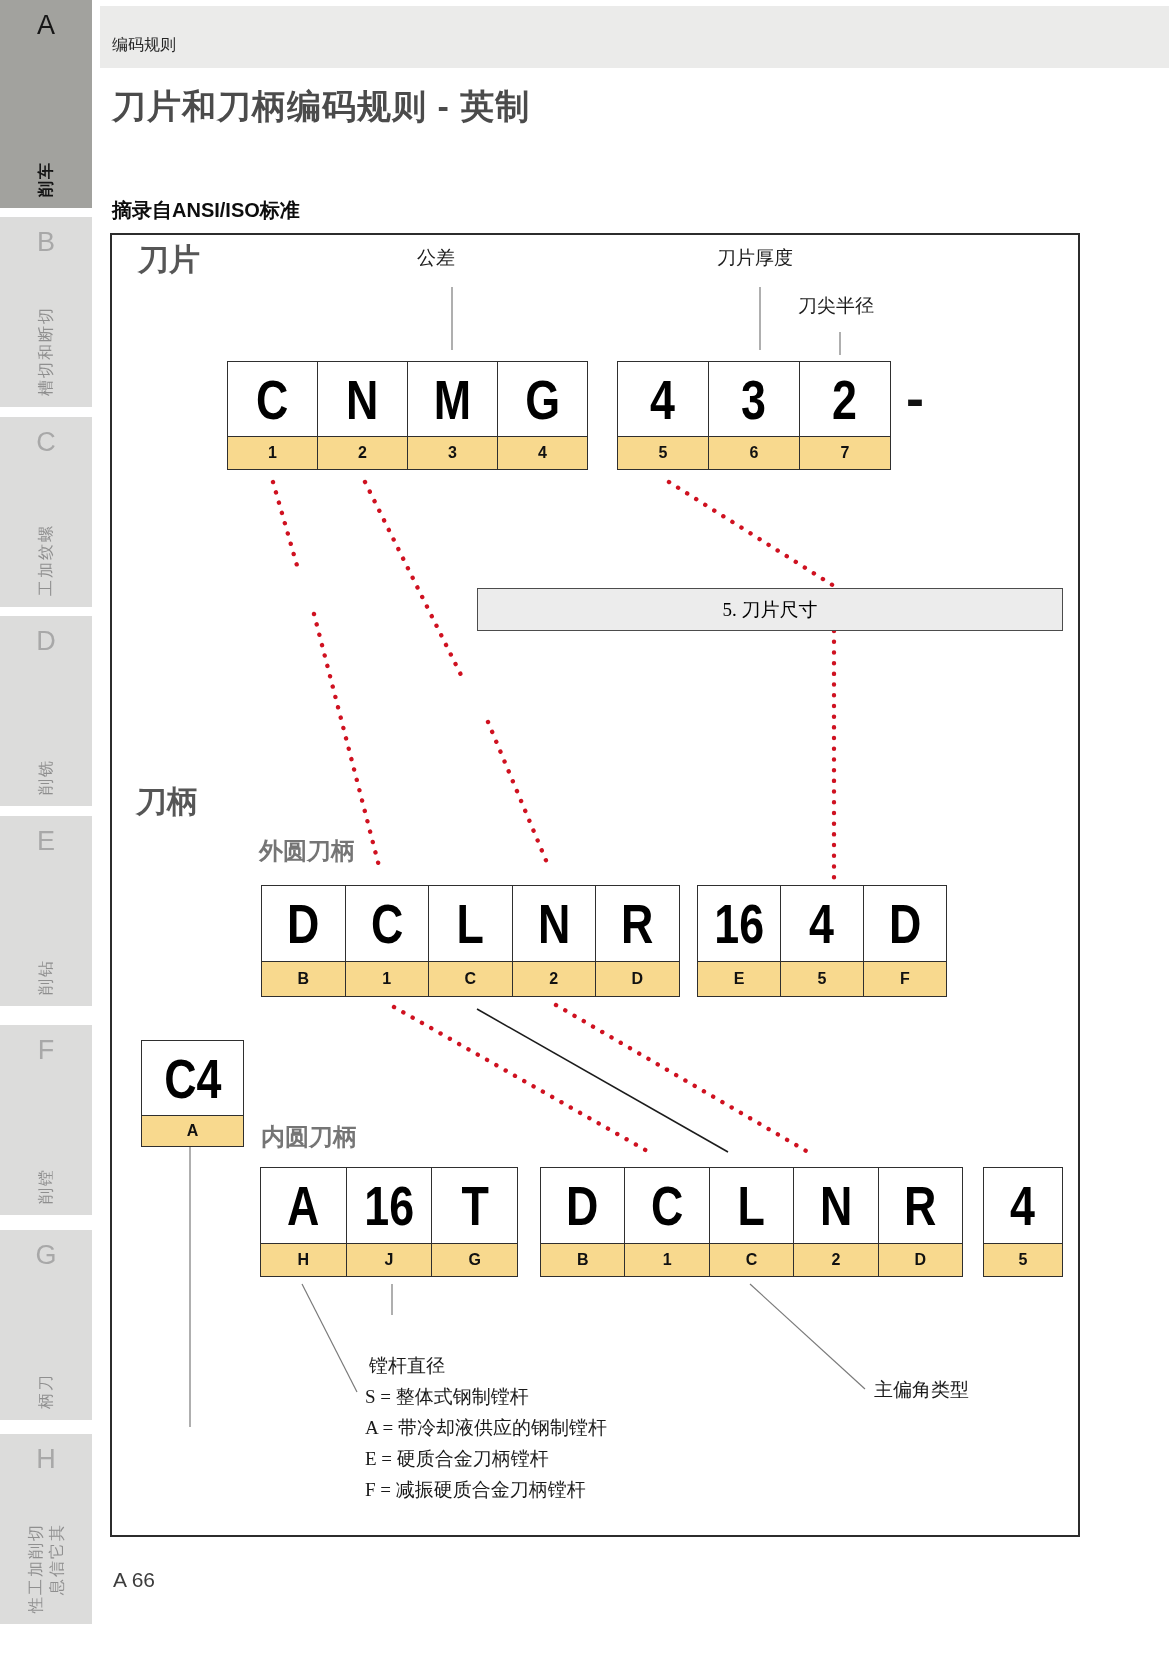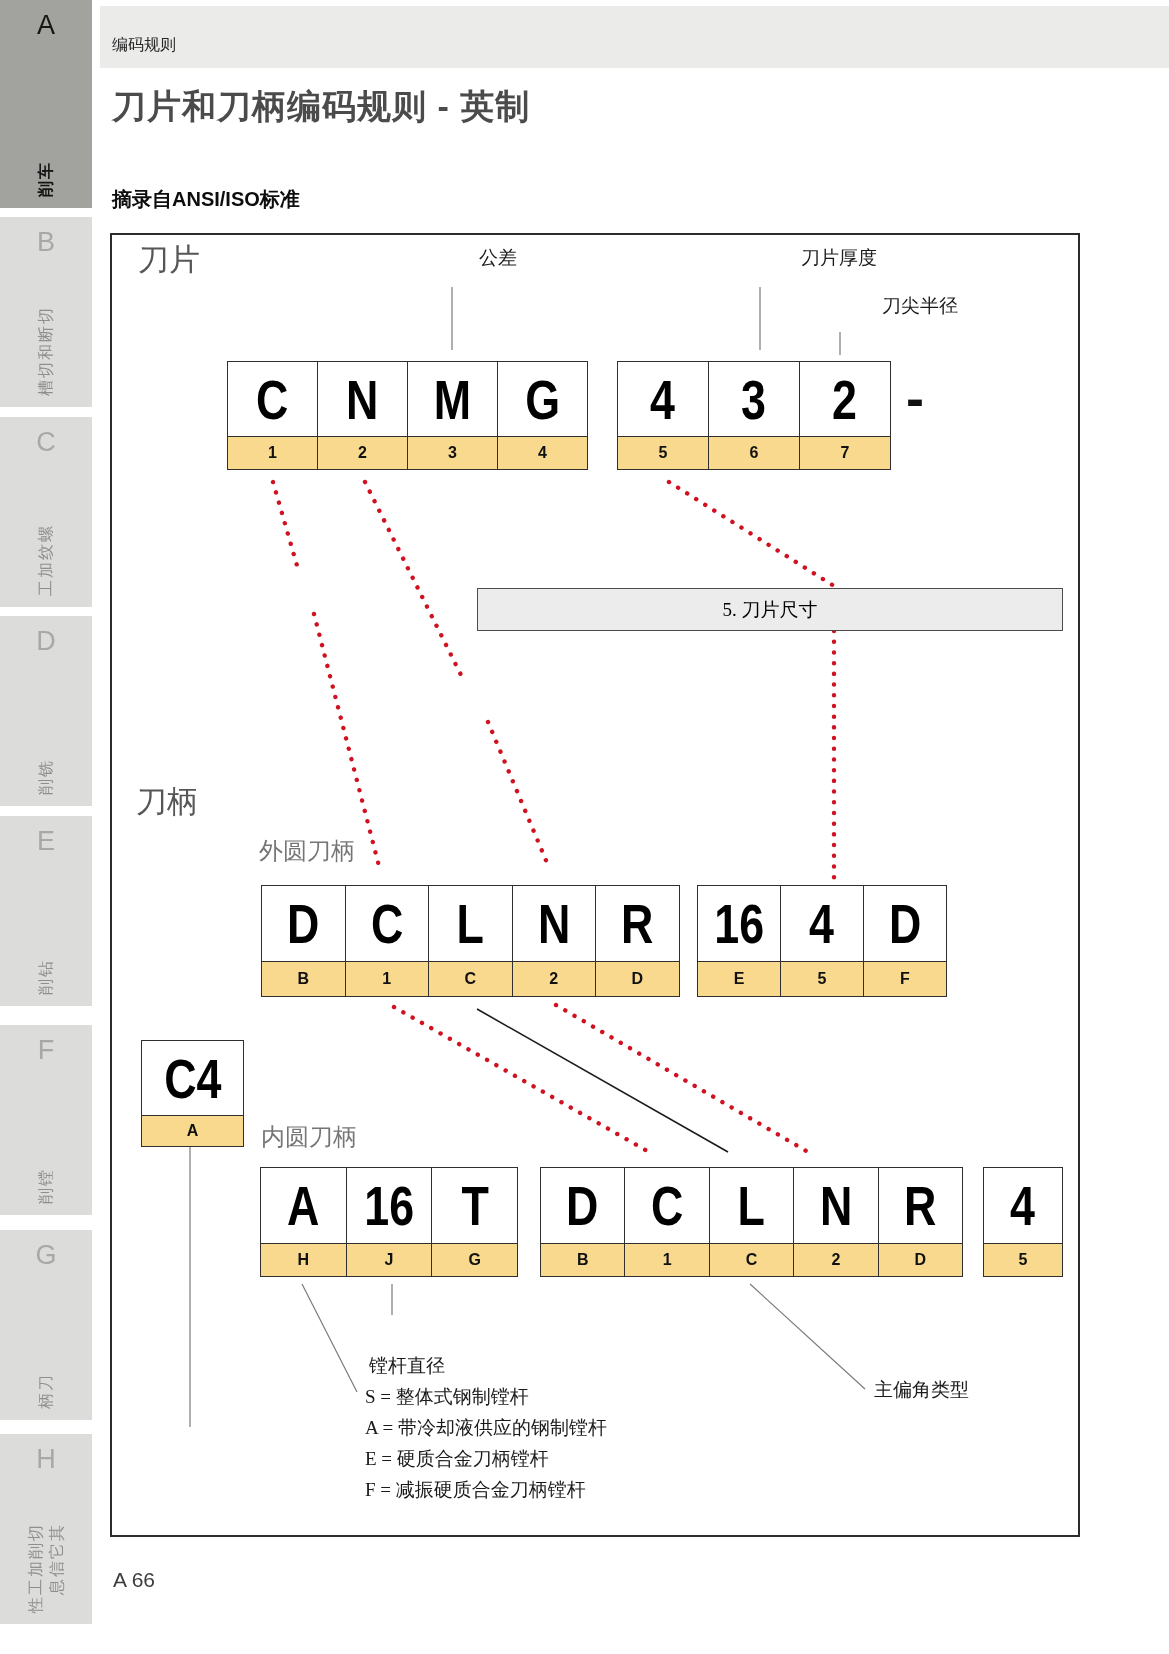--- a/index.html
+++ b/index.html
@@ -23,7 +23,7 @@
   .crumb{position:absolute;left:12px;bottom:12px;font-size:16px;color:#262626;}
   .title{position:absolute;left:112px;top:84px;font-size:34px;font-weight:600;color:#4b4b4b;
          letter-spacing:1px;}
-  .subtitle{position:absolute;left:112px;top:186px;font-size:20px;font-weight:700;color:#0d0d0d;}
+  .subtitle{position:absolute;left:112px;top:197px;font-size:20px;font-weight:700;color:#0d0d0d;}
 
   
   .figure{position:absolute;left:110px;top:233px;width:966px;height:1300px;

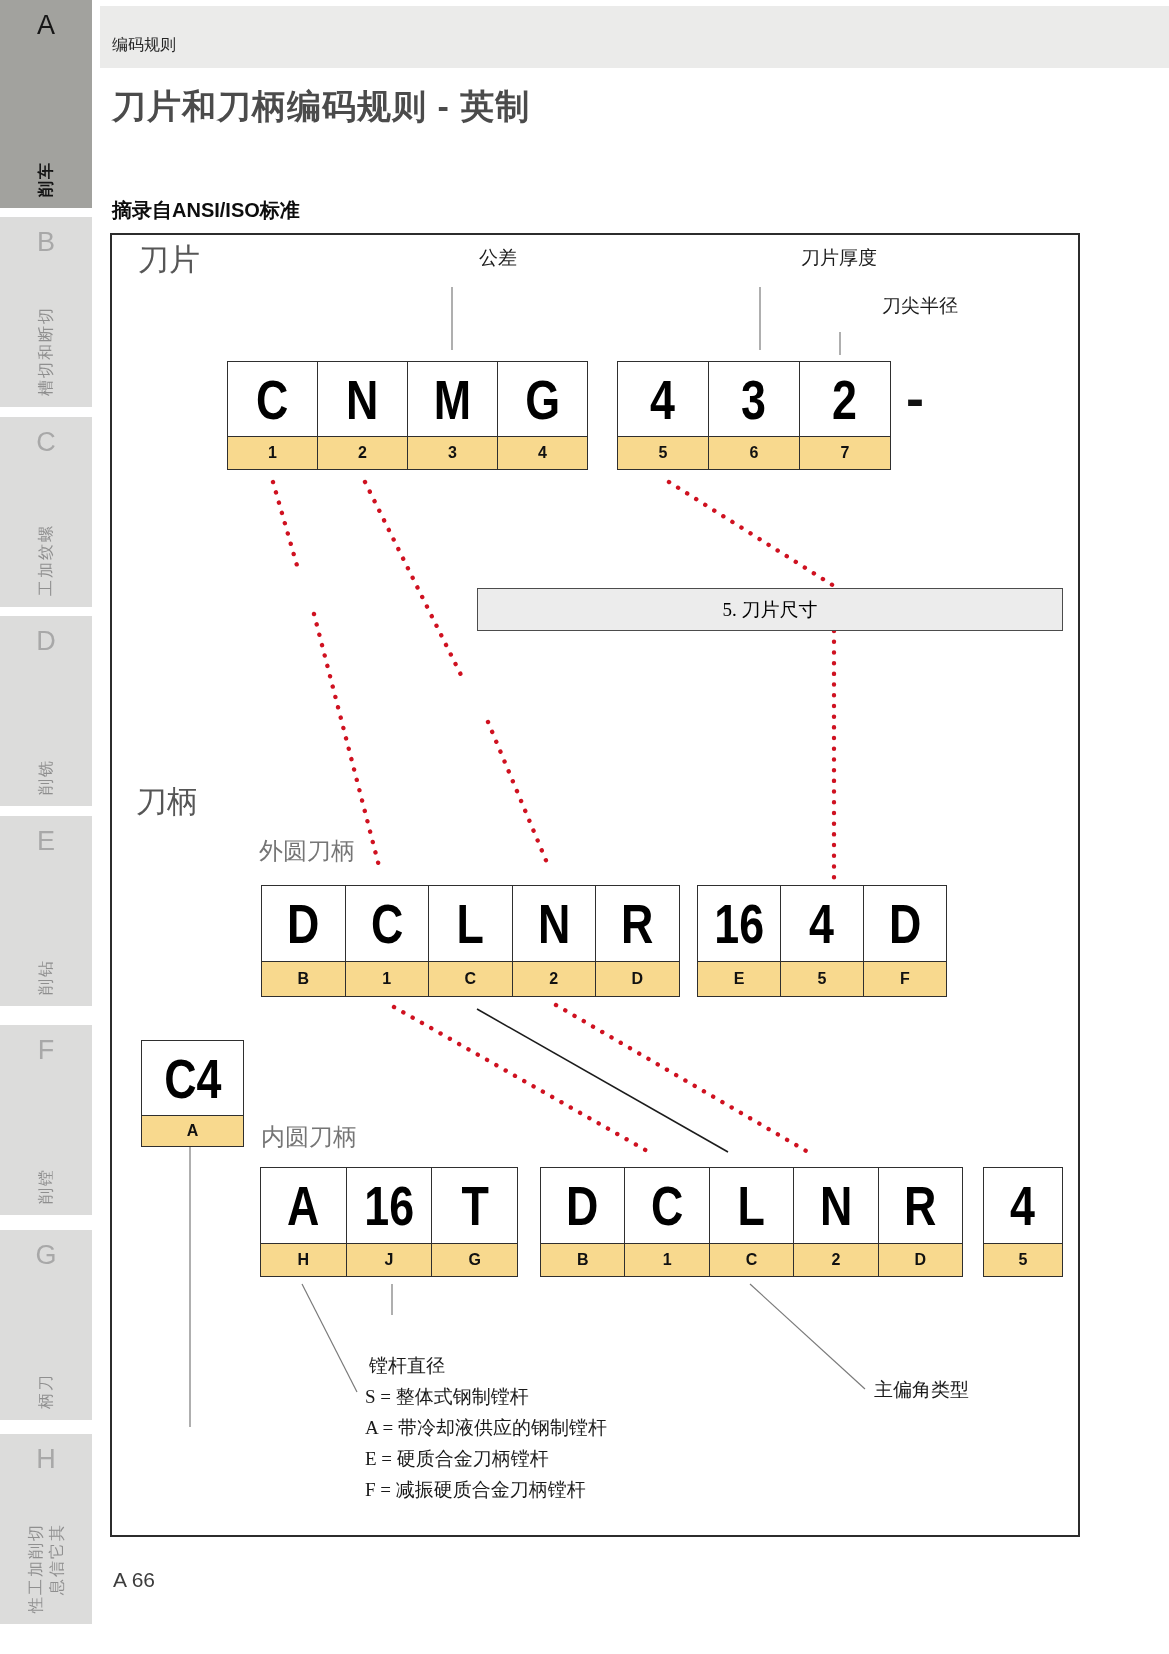--- a/index.html
+++ b/index.html
@@ -33,7 +33,7 @@
   .solidline{stroke:#1c1c1c;stroke-width:1.6;}
   .leader{stroke:#7a7a7a;stroke-width:1.2;}
 
-  .fig-label{position:absolute;font-size:31px;font-weight:400;color:#565656;}
+  .fig-label{position:absolute;font-size:31px;font-weight:700;color:#565656;}
   .sub-label{position:absolute;font-size:24px;font-weight:400;color:#757575;}
   .ann{position:absolute;font-family:"Liberation Serif",serif;font-size:19px;color:#1a1a1a;}
   .ann.center{text-align:right;}

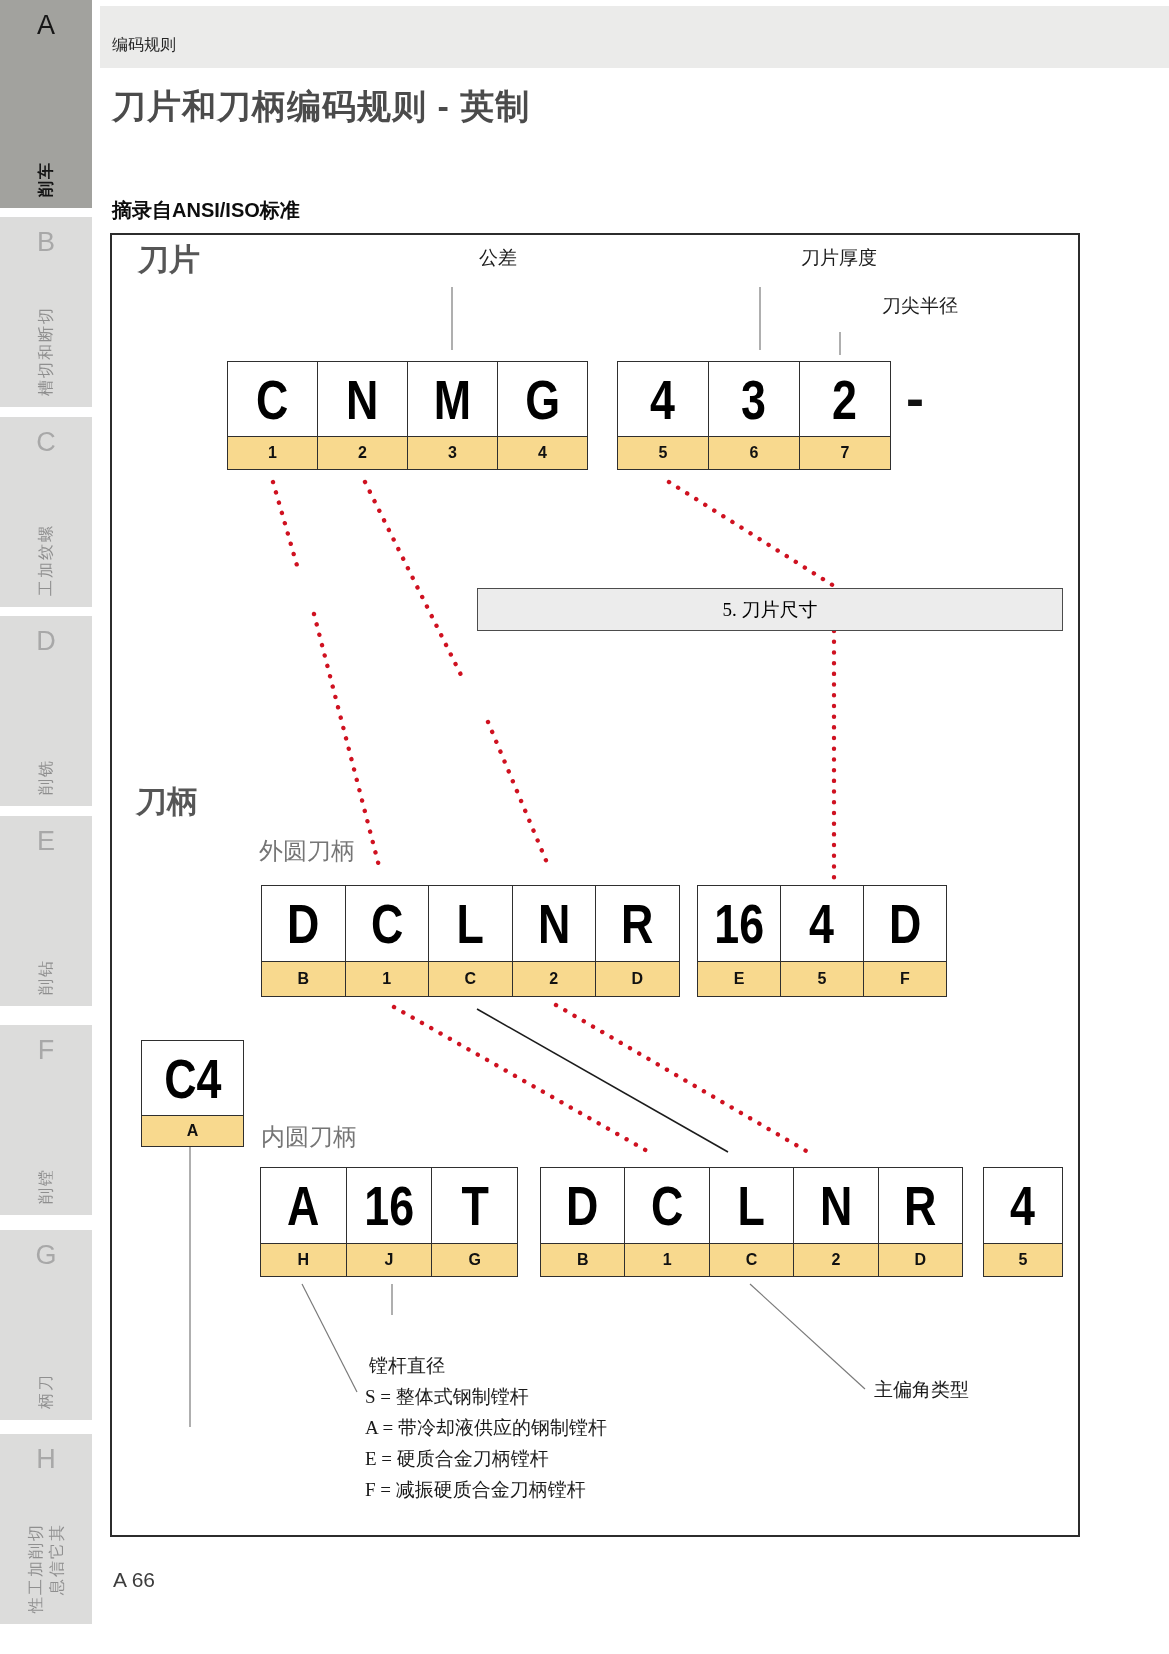--- a/index.html
+++ b/index.html
@@ -36,7 +36,7 @@
   .fig-label{position:absolute;font-size:31px;font-weight:700;color:#565656;}
   .sub-label{position:absolute;font-size:24px;font-weight:400;color:#757575;}
   .ann{position:absolute;font-family:"Liberation Serif",serif;font-size:19px;color:#1a1a1a;}
-  .ann.center{text-align:right;}
+  .ann.center{text-align:left;}
 
   .code-group{position:absolute;display:flex;border:1.5px solid #2f2f2f;background:#fff;}
   .cell{width:var(--cw);}

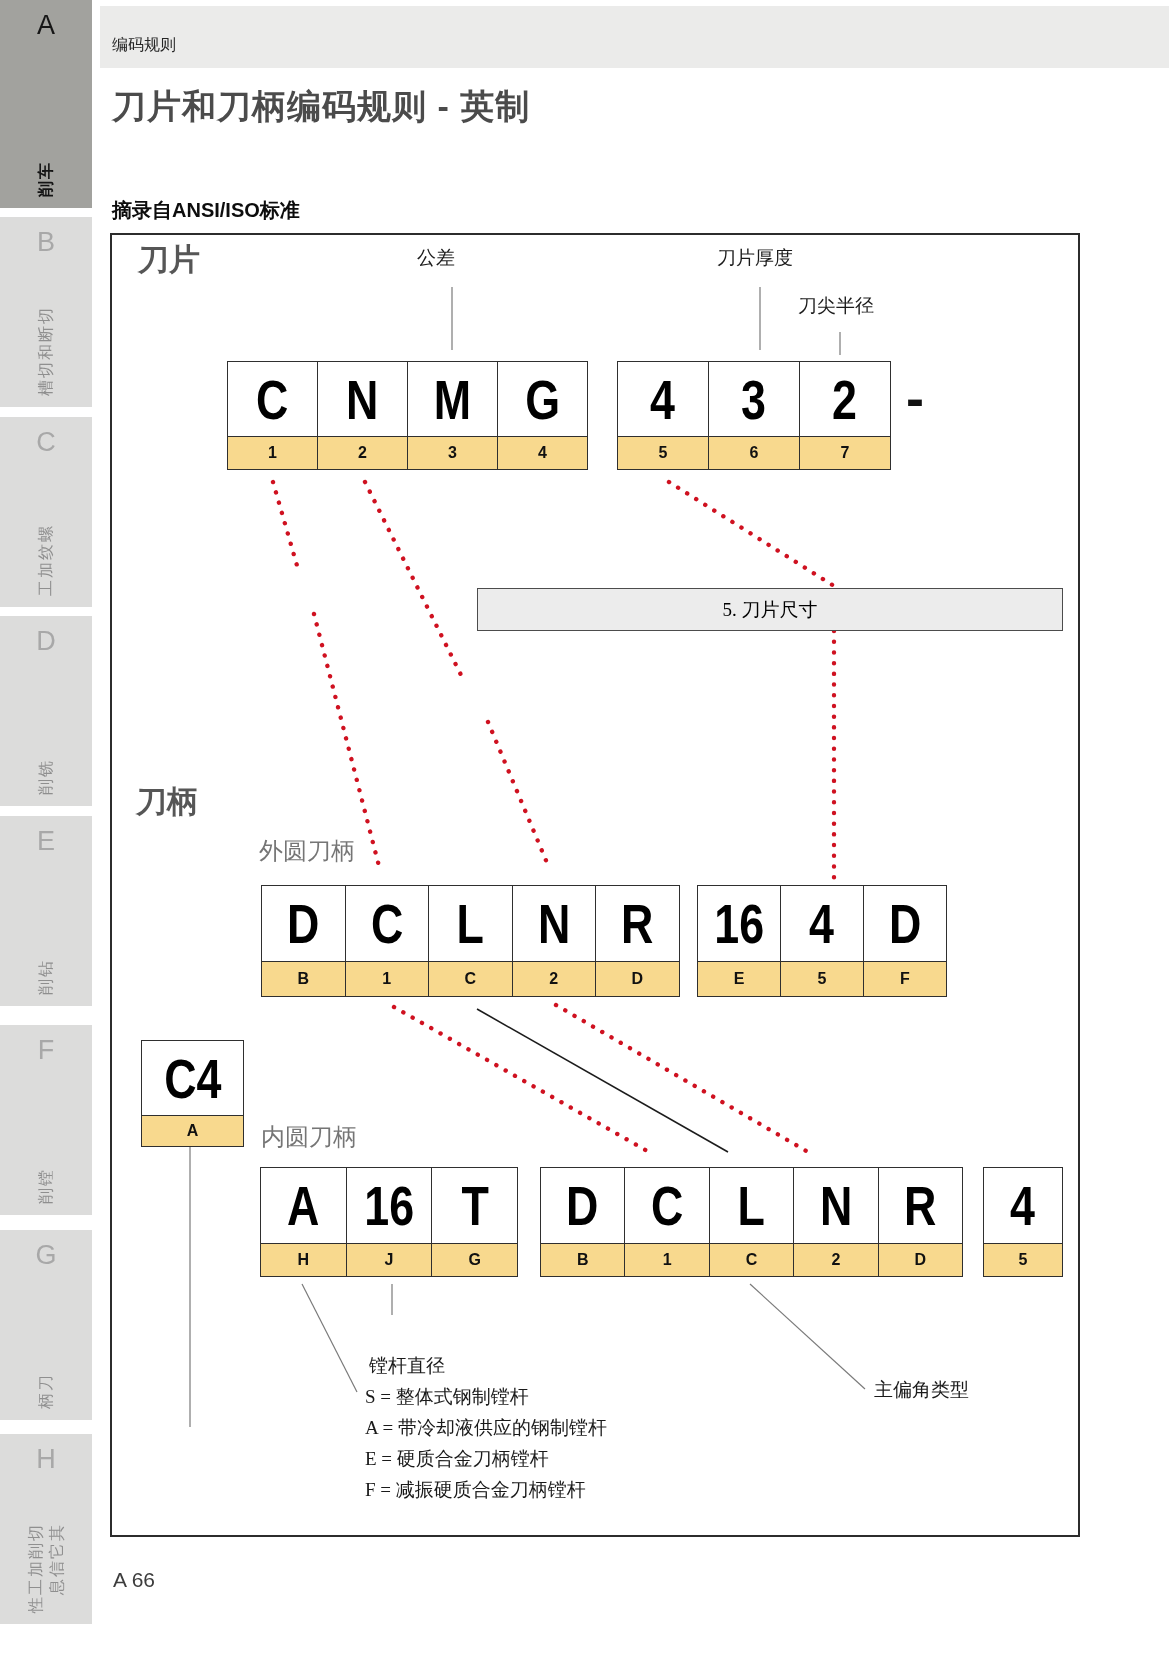--- a/index.html
+++ b/index.html
@@ -34,7 +34,7 @@
   .leader{stroke:#7a7a7a;stroke-width:1.2;}
 
   .fig-label{position:absolute;font-size:31px;font-weight:700;color:#565656;}
-  .sub-label{position:absolute;font-size:24px;font-weight:400;color:#757575;}
+  .sub-label{position:absolute;font-size:24px;font-weight:700;color:#757575;}
   .ann{position:absolute;font-family:"Liberation Serif",serif;font-size:19px;color:#1a1a1a;}
   .ann.center{text-align:left;}
 

